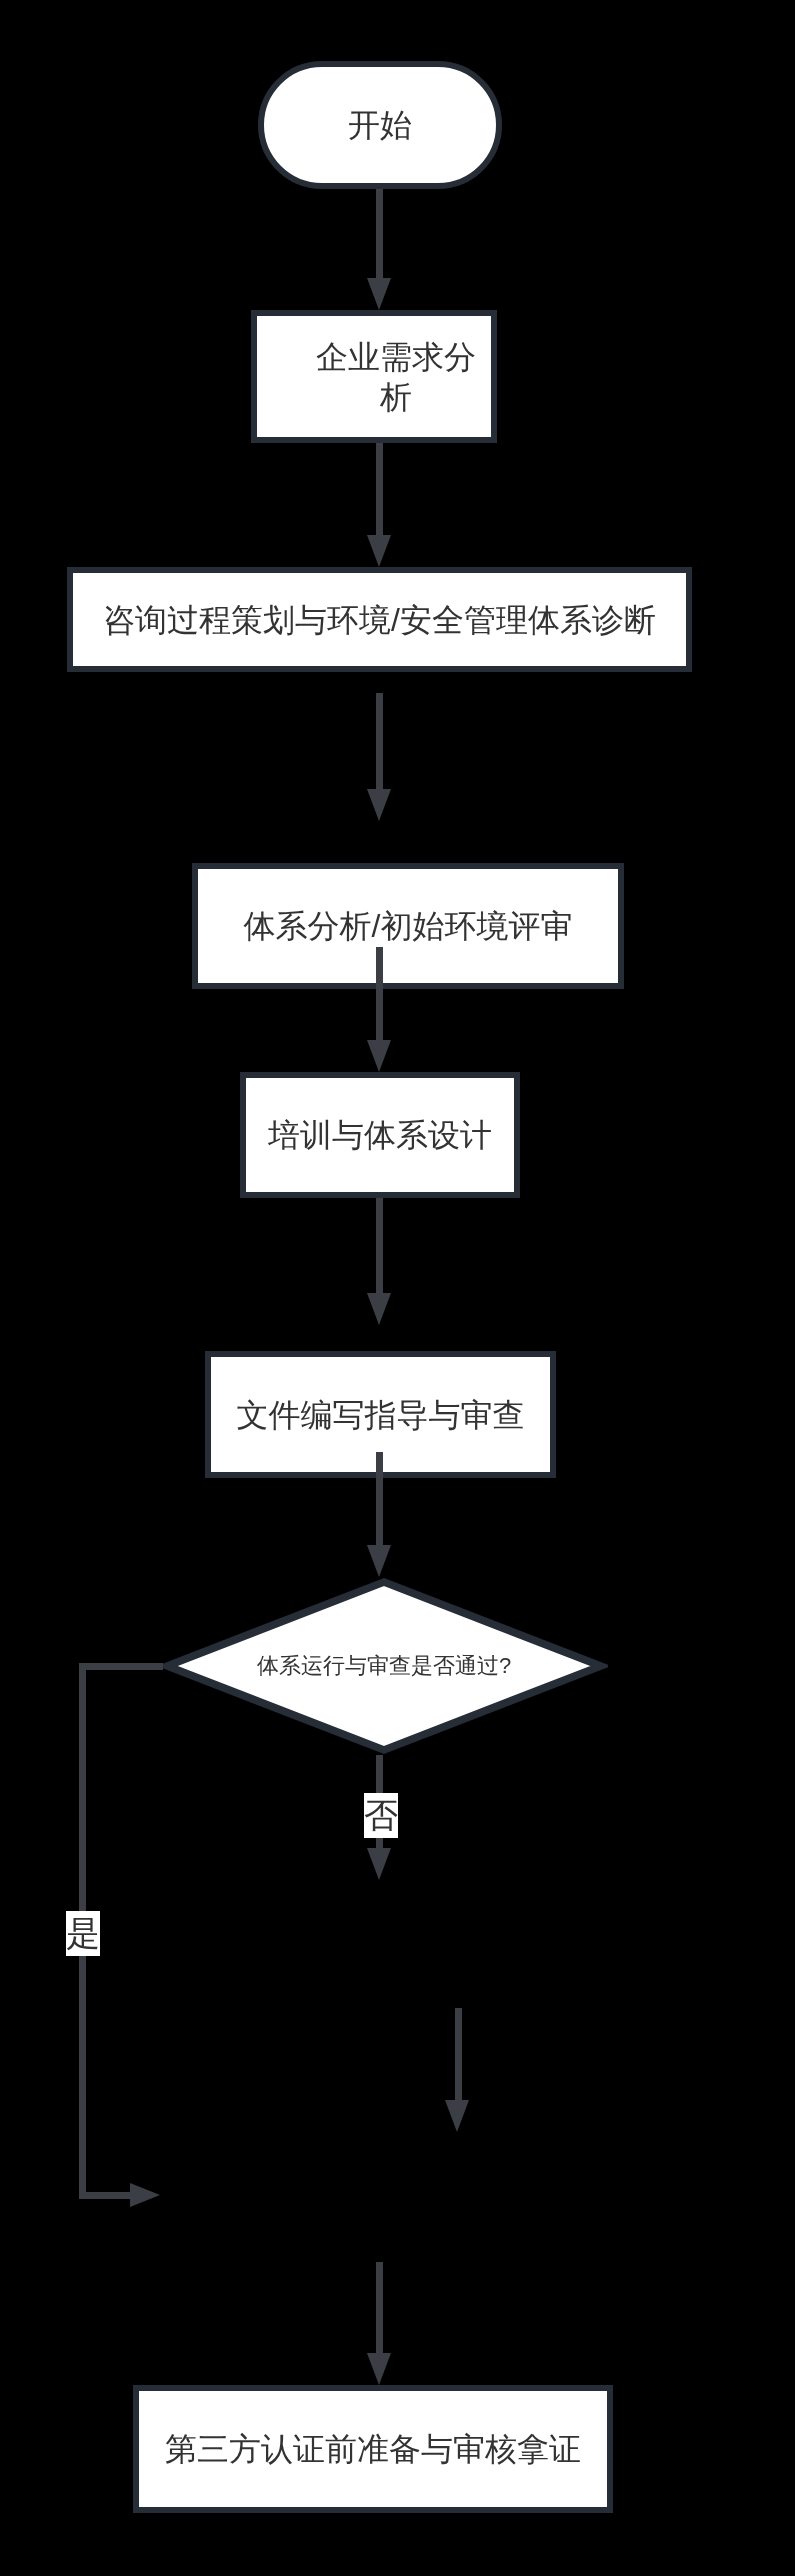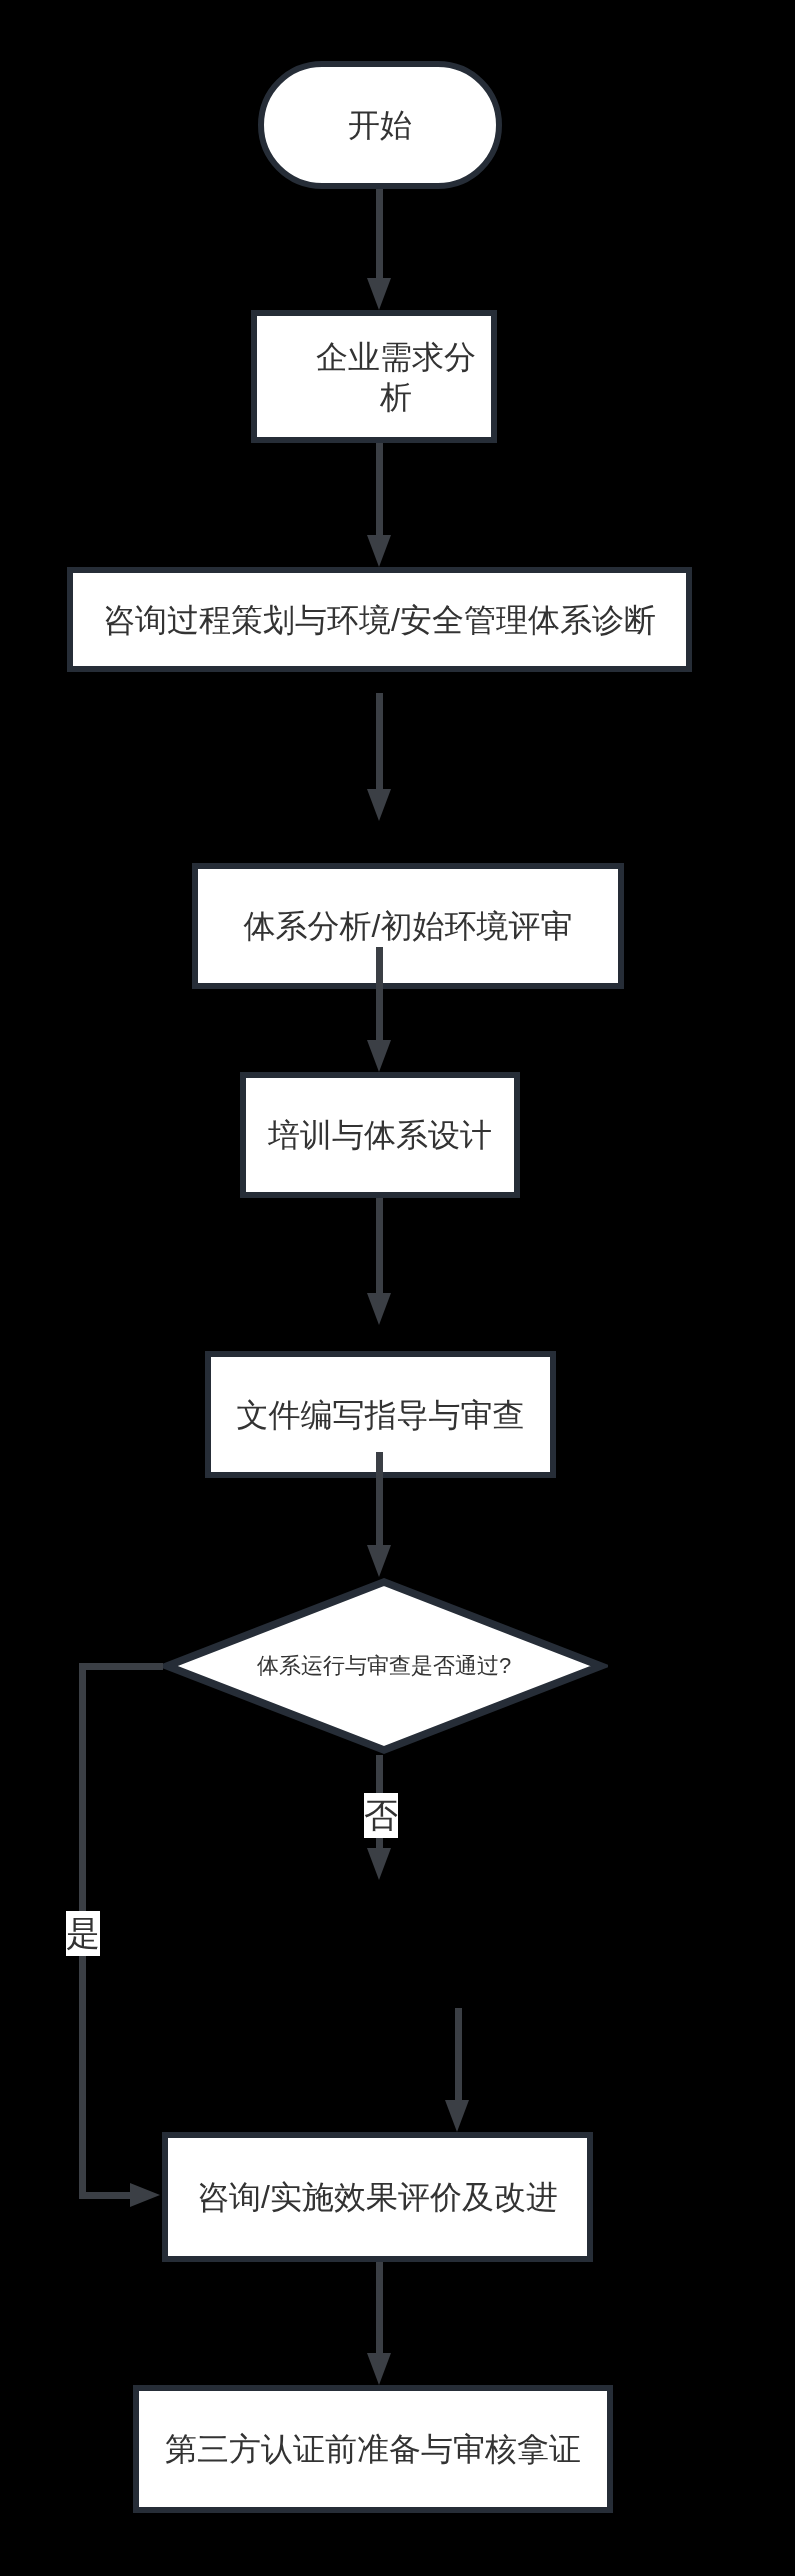--- a/index.html
+++ b/index.html
@@ -105,9 +105,6 @@
   <div class="arrow-right" style="left:130px;top:2183px;"></div>
   <span class="edge-label" style="left:66px;top:1911px;">是</span>
 
-  <div class="node" style="left:162px;top:2132px;width:431px;height:130px;">
-    <span>咨询/实施效果评价及改进</span>
-  </div>
 
   <div class="vline" style="left:376px;top:2262px;height:94px;"></div>
   <div class="arrow-down" style="left:367px;top:2353px;"></div>

